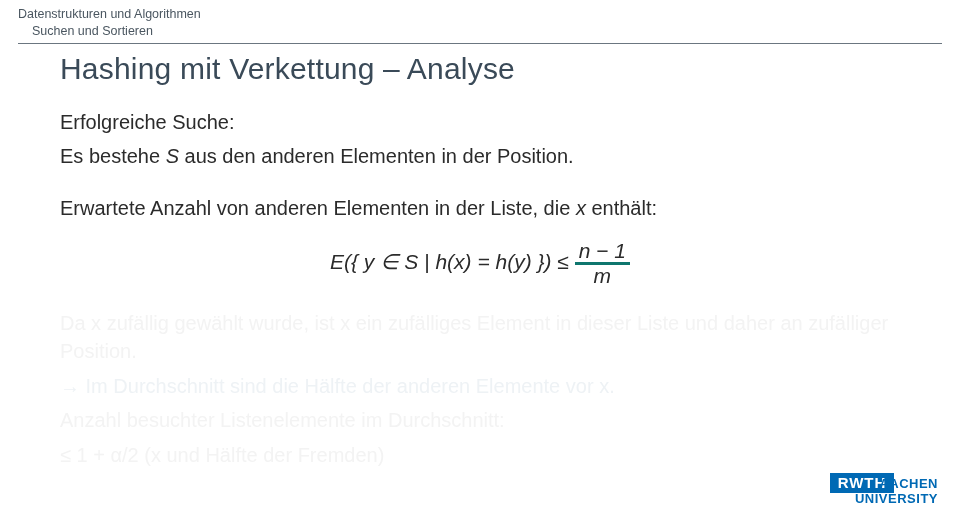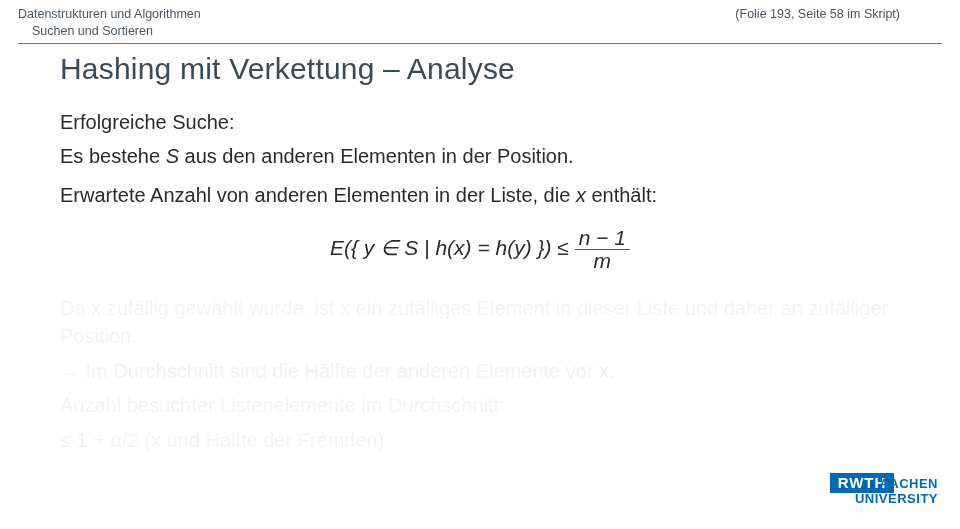--- a/index.html
+++ b/index.html
@@ -33,7 +33,6 @@
 <div class="header">
   <div class="header-row">
     <span>Datenstrukturen und Algorithmen</span>
-    <span>(Folie 193, Seite 58 im Skript)</span>
   </div>
   <div class="indent1">Suchen und Sortieren</div>
 </div>

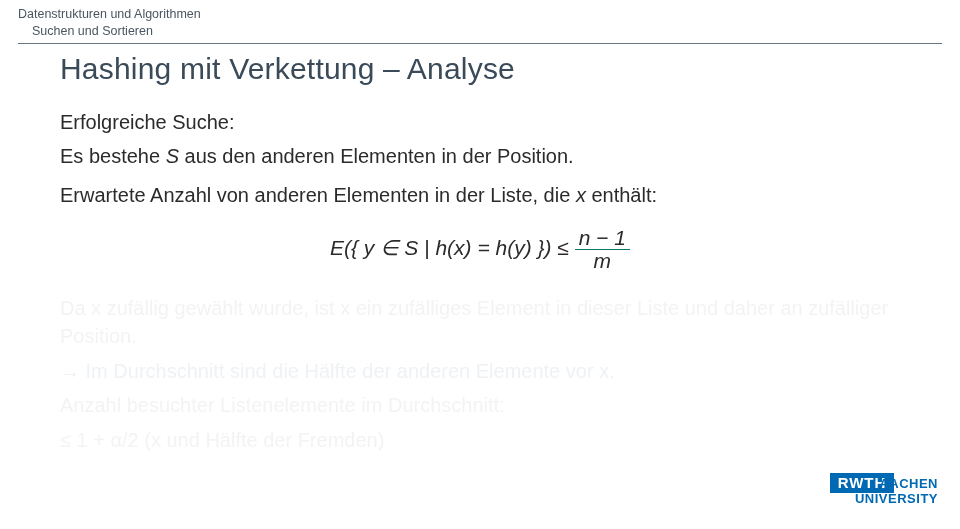--- a/index.html
+++ b/index.html
@@ -47,7 +47,7 @@
   <p>
     <span>Es bestehe </span><span class="it">S</span><span> aus den anderen Elementen in der Position.</span>
   </p>
-  <p style="margin-top:10px;">
+  <p style="margin-top:23px;">
     <span>Erwartete Anzahl von anderen Elementen in der Liste, die </span><span class="it">x</span><span> enthält:</span>
   </p>
 

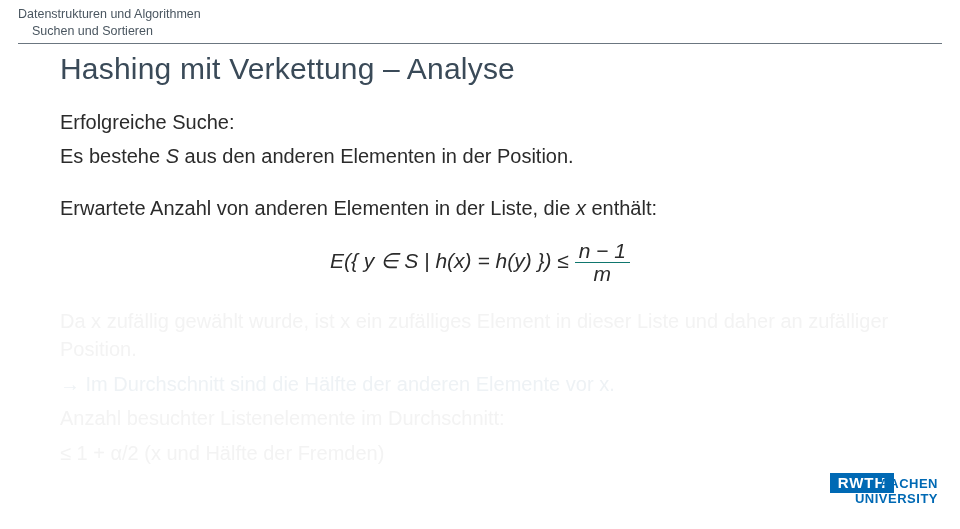--- a/index.html
+++ b/index.html
@@ -24,7 +24,7 @@
   .logo svg { display: block; }
   .it { font-style: italic; }
   .frac { display: inline-block; vertical-align: middle; text-align: center; line-height: 1.05; font-style: italic; }
-  .frac .num { display: block; border-bottom: 1px solid #0f766e; padding: 0 4px; }
+  .frac .num { display: block; border-bottom: 3px solid #0f766e; padding: 0 4px; }
   .frac .den { display: block; padding: 0 4px; }
 </style>
 </head>

